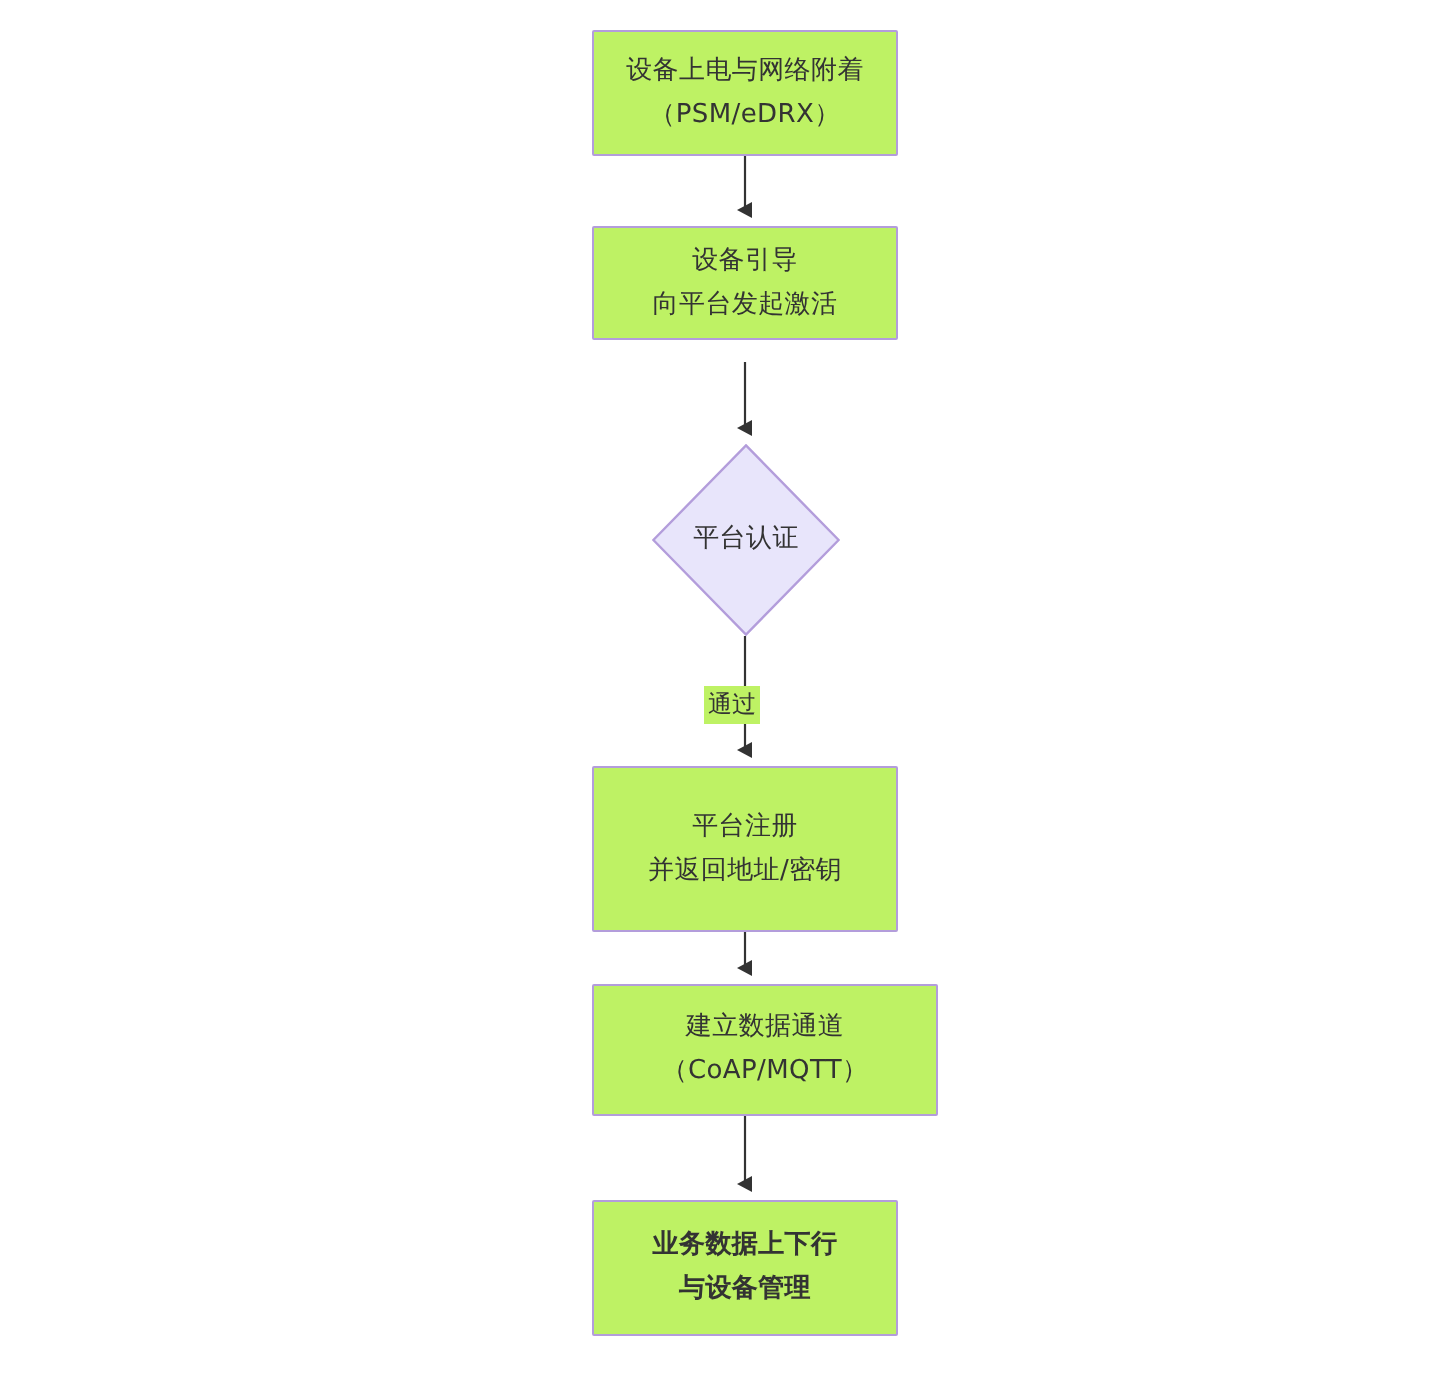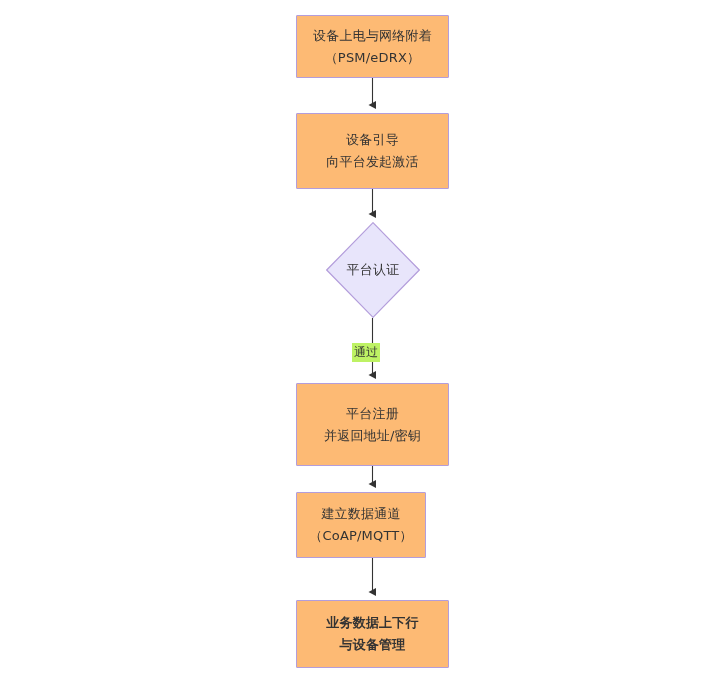--- a/index.html
+++ b/index.html
@@ -44,7 +44,7 @@
   }
 
   .node-process {
-    background: #fdba74;
+    background: #bef264;
     border: 1px solid #b39ddb;
     border-radius: 1px;
   }

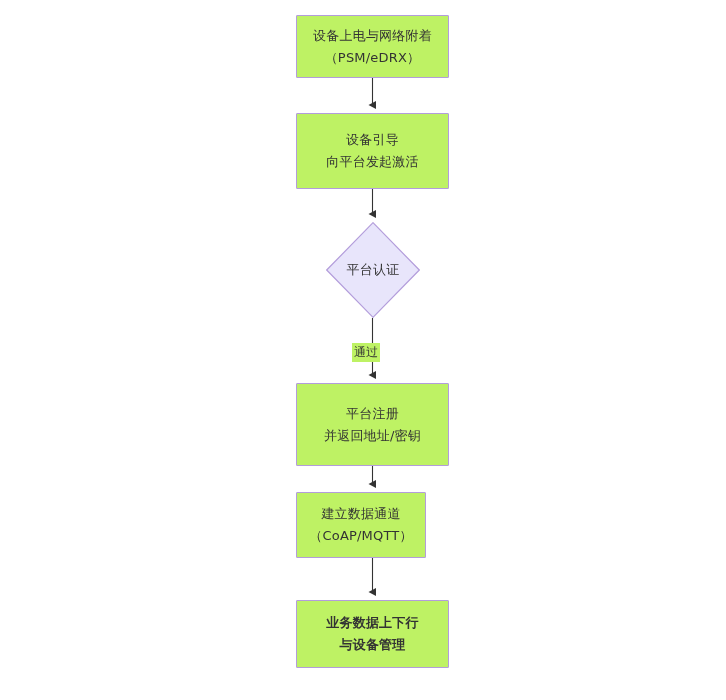--- a/index.html
+++ b/index.html
@@ -116,7 +116,7 @@
 （PSM/eDRX）</span>
   </div>
 
-  <div class="node node-process" style="left:296px; top:113px; width:153px; height:76px;">
+  <div class="node node-process" style="left:296px; top:113px; width:153px; height:57px;">
     <span class="node-label">设备引导
 向平台发起激活</span>
   </div>

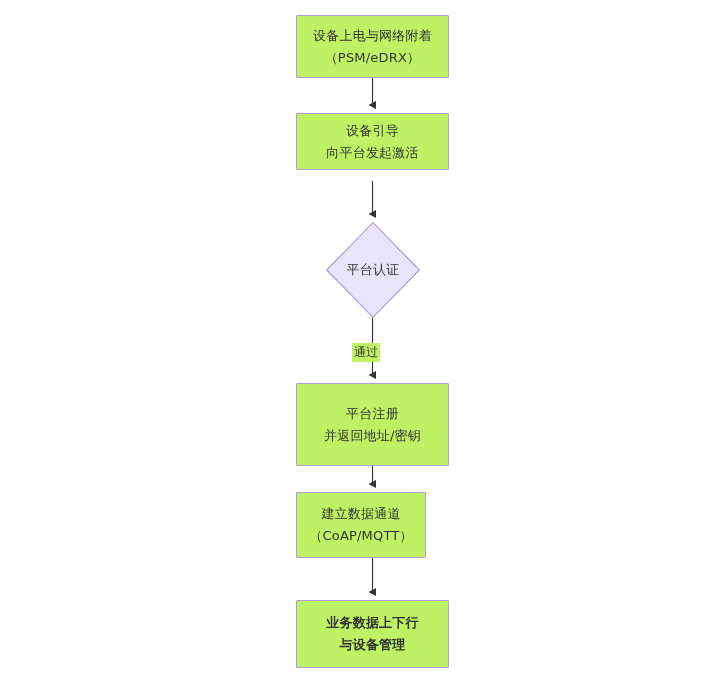--- a/index.html
+++ b/index.html
@@ -135,7 +135,7 @@
 并返回地址/密钥</span>
   </div>
 
-  <div class="node node-process" style="left:296px; top:492px; width:130px; height:66px;">
+  <div class="node node-process" style="left:296px; top:492px; width:173px; height:66px;">
     <span class="node-label">建立数据通道
 （CoAP/MQTT）</span>
   </div>

